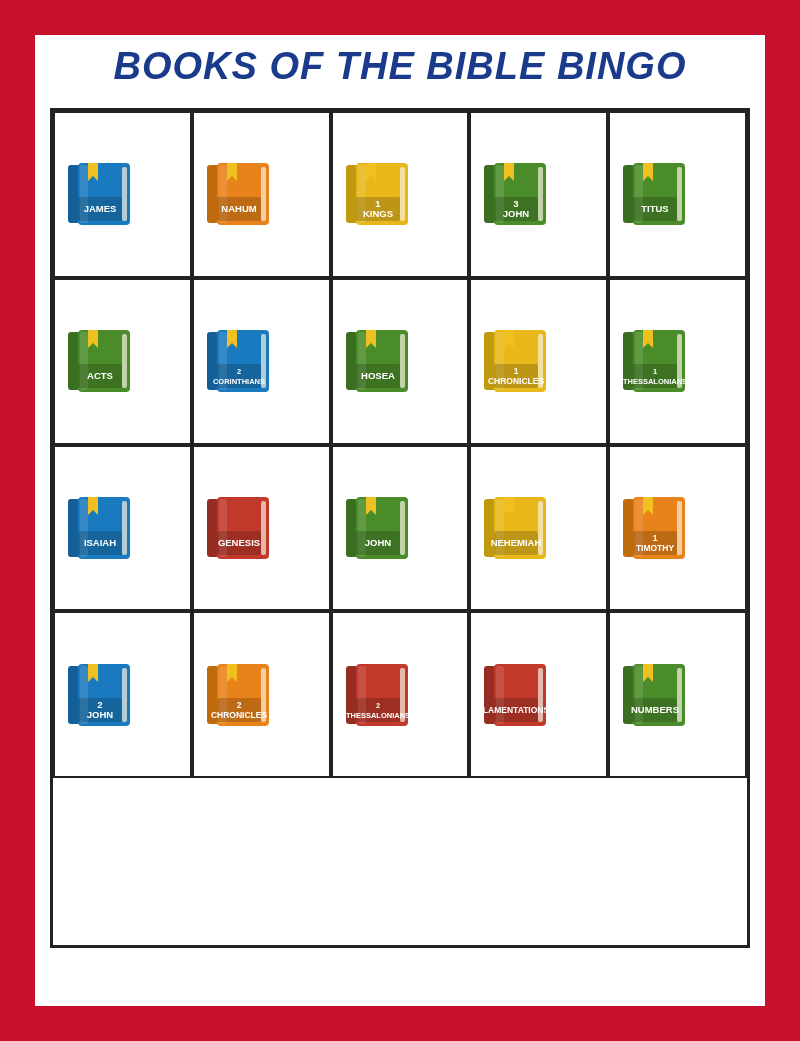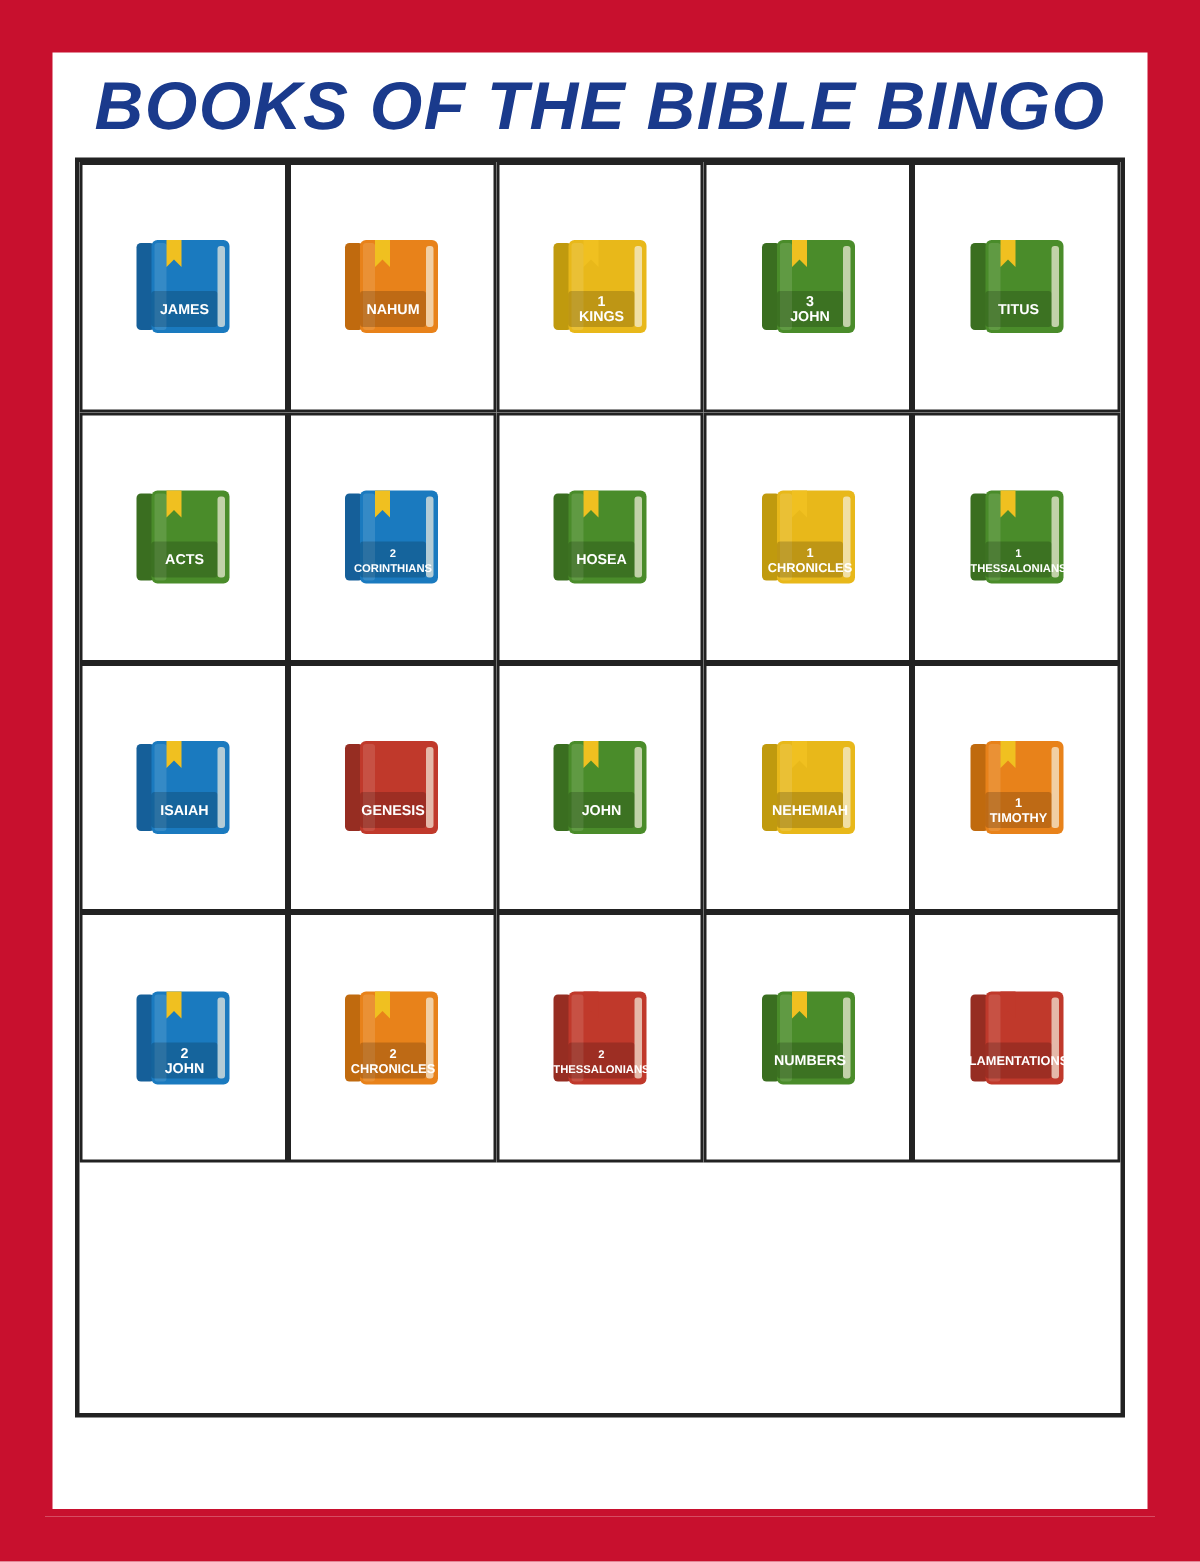--- a/index.html
+++ b/index.html
@@ -32,11 +32,11 @@
       align-items: center;
     }
     .title {
-      font-size: 45px;
+      font-size: 38px;
       font-weight: 900;
       color: #1a3a8c;
       text-align: center;
-      margin-bottom: 8px;
+      margin-bottom: 20px;
       font-family: 'Arial Black', Arial, sans-serif;
       letter-spacing: 1px;
       text-transform: uppercase;

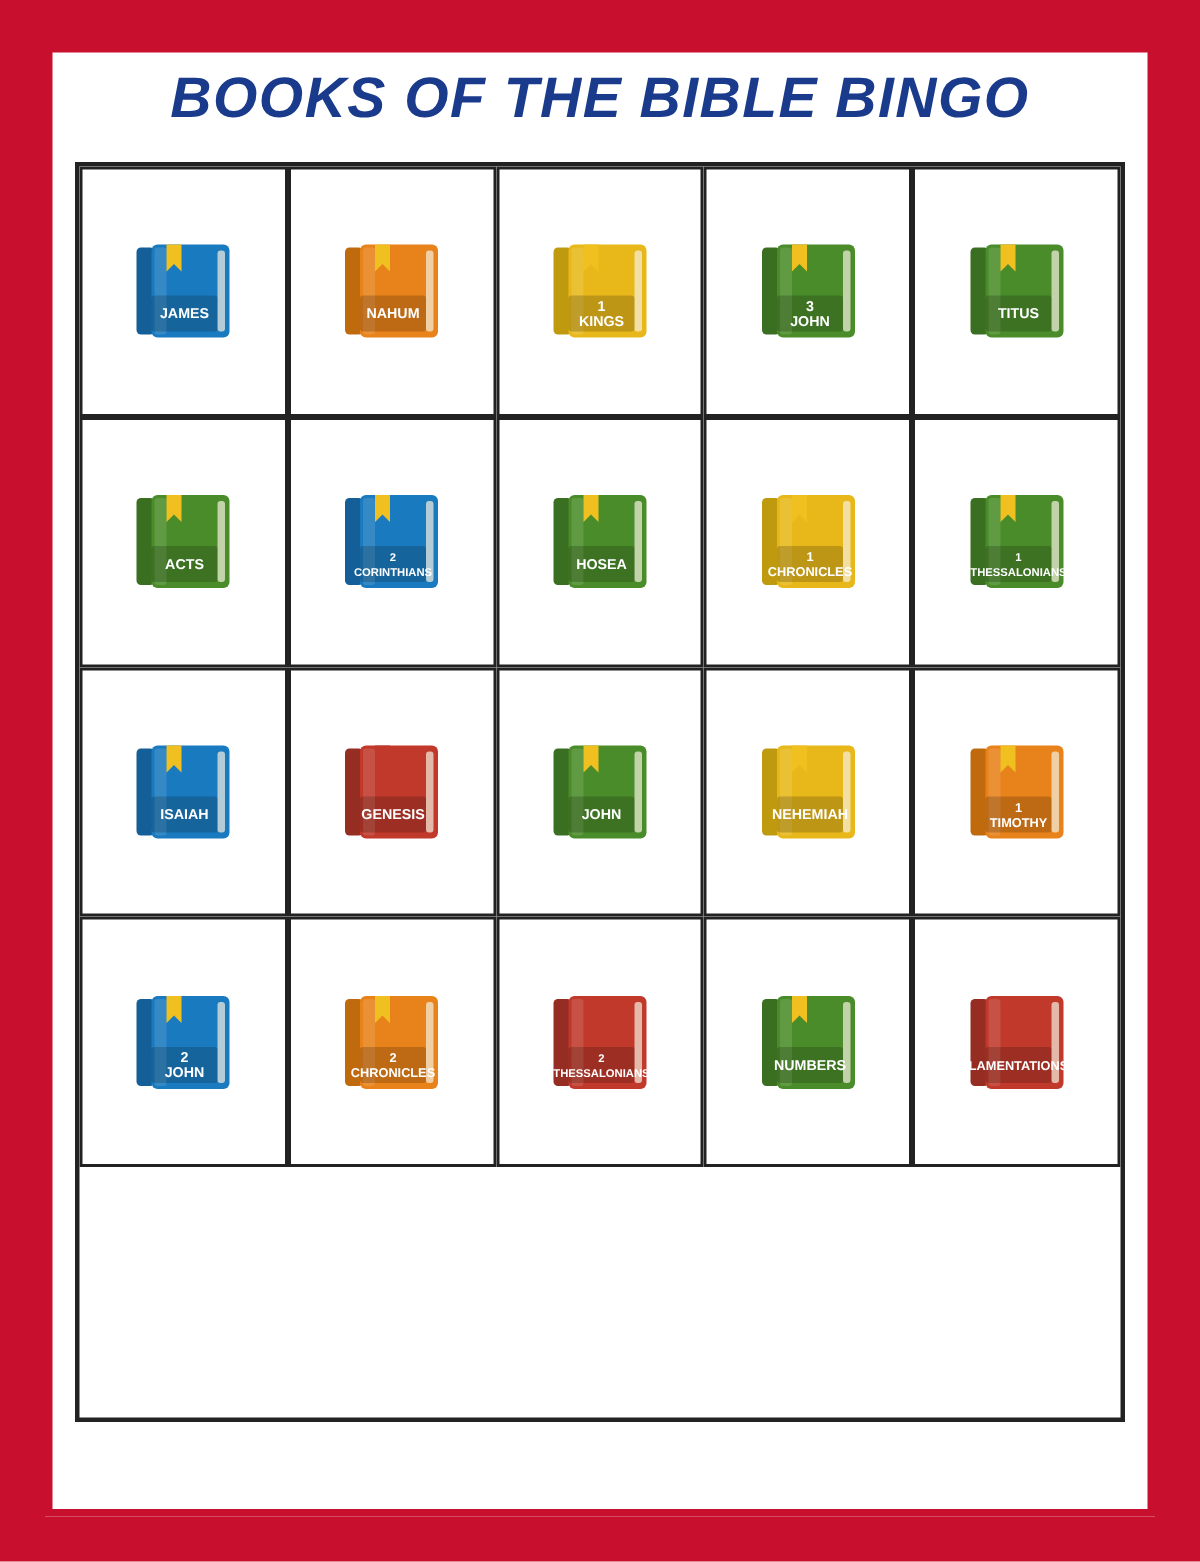--- a/index.html
+++ b/index.html
@@ -61,7 +61,6 @@
     .book-wrapper {
       display: flex;
       flex-direction: column;
-      align-items: center;
       justify-content: center;
       width: 100%;
       height: 100%;

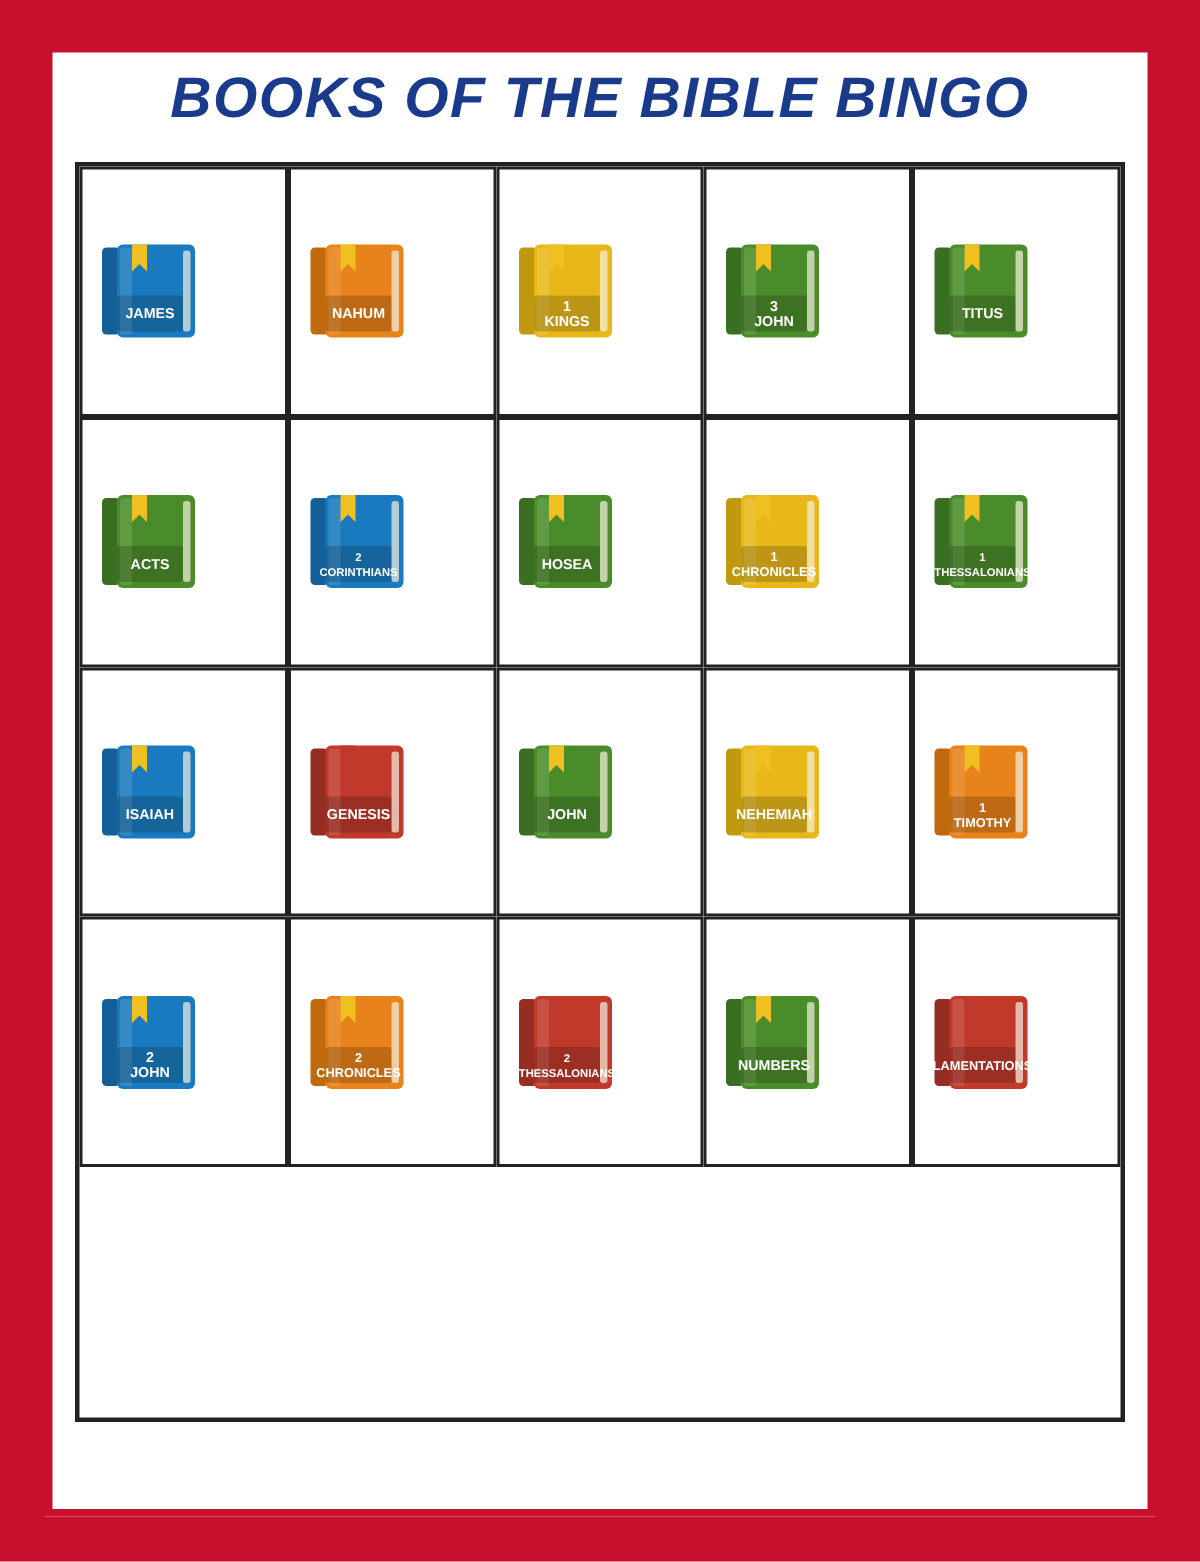--- a/index.html
+++ b/index.html
@@ -504,6 +504,29 @@
             <div class="book-icon">
     <svg class="book-svg" viewBox="0 0 78 78" xmlns="http://www.w3.org/2000/svg">
 
+      <rect x="8" y="10" width="12" height="58" rx="3" fill="#962d22"></rect>
+
+      <rect x="18" y="8" width="52" height="62" rx="4" fill="#c0392b"></rect>
+
+      <rect x="62" y="12" width="5" height="54" rx="2" fill="#f5f0e0" opacity="0.7"></rect>
+
+      <polygon points="28,8 38,8 38,26 33,21 28,26" fill="#c0392b"></polygon>
+
+      <rect x="20" y="10" width="8" height="58" rx="2" fill="white" opacity="0.12"></rect>
+
+      <rect x="18" y="42" width="44" height="24" rx="2" fill="rgba(0,0,0,0.18)"></rect>
+
+      <text x="40" y="57" text-anchor="middle" font-family="Arial, sans-serif" font-weight="900" font-size="8.5" fill="white" text-decoration="none">LAMENTATIONS</text>
+
+    </svg>
+  </div>
+          </div>
+        </div>
+        <div class="cell">
+          <div class="book-wrapper">
+            <div class="book-icon">
+    <svg class="book-svg" viewBox="0 0 78 78" xmlns="http://www.w3.org/2000/svg">
+
       <rect x="8" y="10" width="12" height="58" rx="3" fill="#3a6e20"></rect>
 
       <rect x="18" y="8" width="52" height="62" rx="4" fill="#4a8c2a"></rect>
@@ -522,29 +545,6 @@
   </div>
           </div>
         </div>
-        <div class="cell">
-          <div class="book-wrapper">
-            <div class="book-icon">
-    <svg class="book-svg" viewBox="0 0 78 78" xmlns="http://www.w3.org/2000/svg">
-
-      <rect x="8" y="10" width="12" height="58" rx="3" fill="#962d22"></rect>
-
-      <rect x="18" y="8" width="52" height="62" rx="4" fill="#c0392b"></rect>
-
-      <rect x="62" y="12" width="5" height="54" rx="2" fill="#f5f0e0" opacity="0.7"></rect>
-
-      <polygon points="28,8 38,8 38,26 33,21 28,26" fill="#c0392b"></polygon>
-
-      <rect x="20" y="10" width="8" height="58" rx="2" fill="white" opacity="0.12"></rect>
-
-      <rect x="18" y="42" width="44" height="24" rx="2" fill="rgba(0,0,0,0.18)"></rect>
-
-      <text x="40" y="57" text-anchor="middle" font-family="Arial, sans-serif" font-weight="900" font-size="8.5" fill="white" text-decoration="none">LAMENTATIONS</text>
-
-    </svg>
-  </div>
-          </div>
-        </div>
       </div>
   </div>
 </div>

